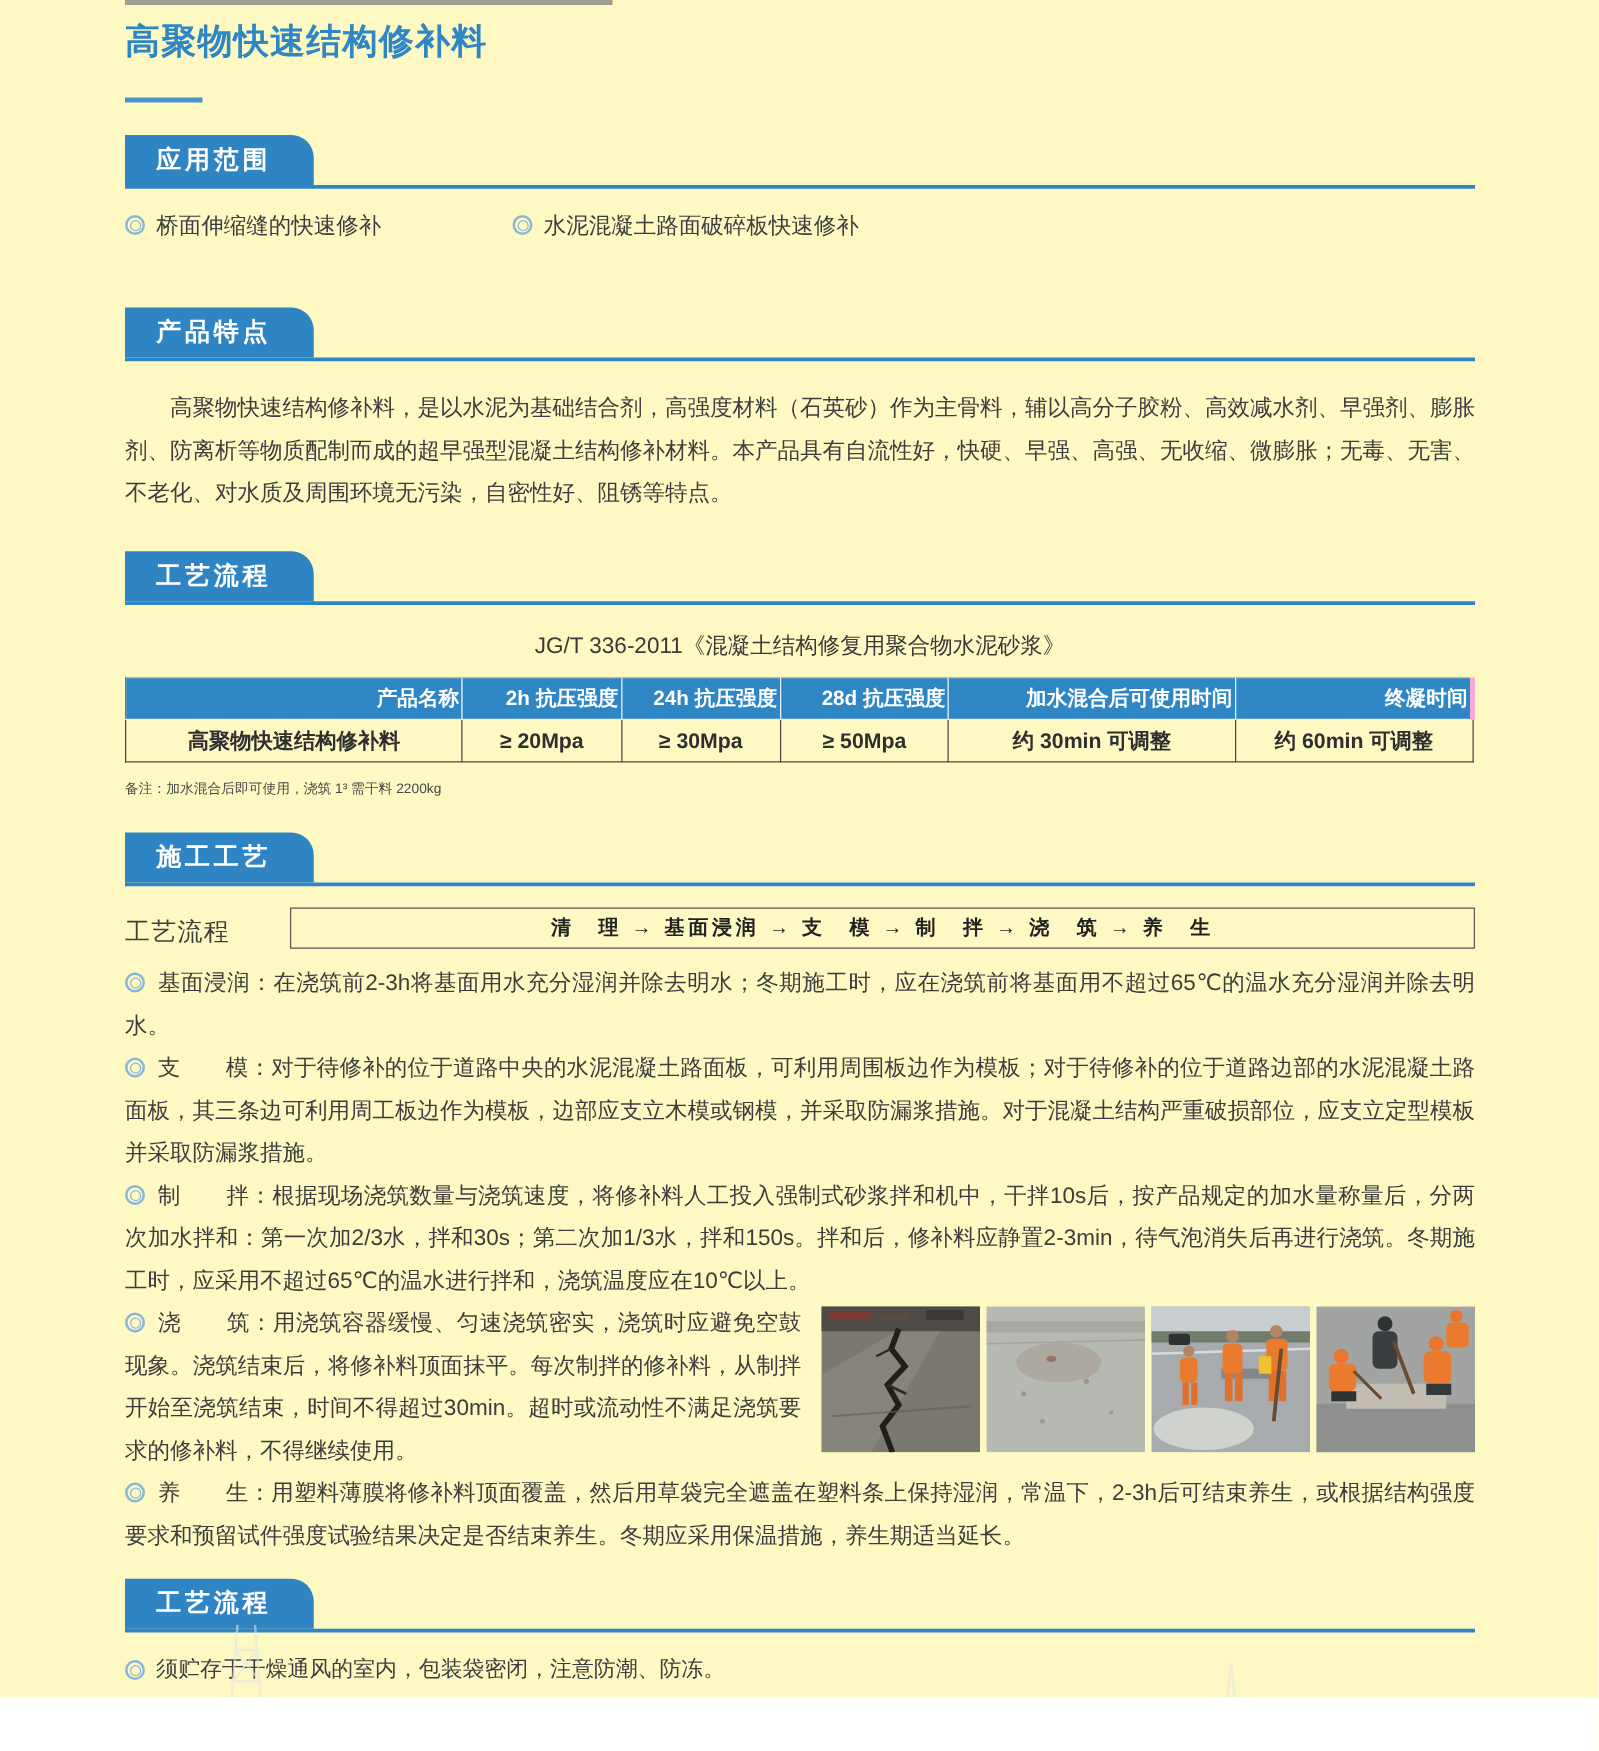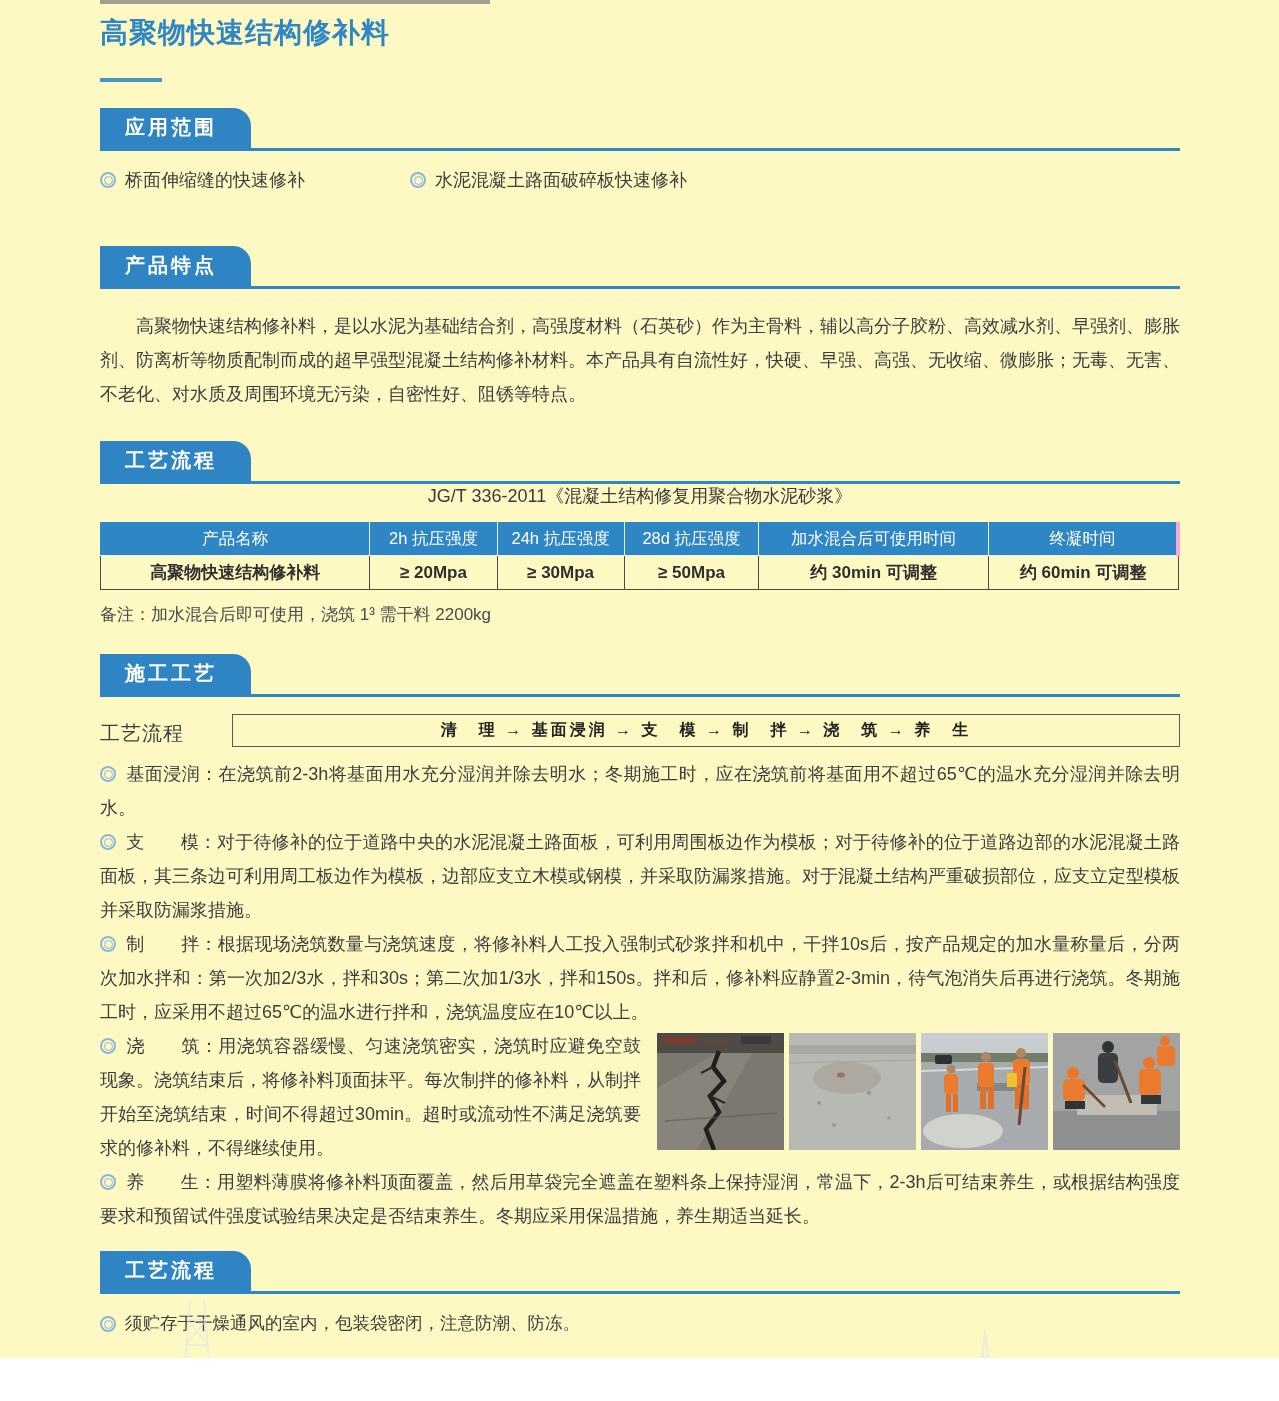--- a/index.html
+++ b/index.html
@@ -33,7 +33,7 @@
   .ring::before{content:"";position:absolute;left:1.5px;top:1.5px;right:1.5px;bottom:1.5px;
     border:1.5px solid #8ab6da;border-radius:50%;}
 
-  .standard-line{text-align:center;font-size:18px;color:#3a3a3a;}
+  .standard-line{margin-top:20px;text-align:center;font-size:18px;color:#3a3a3a;}
 
   table.perf{width:100%;border-collapse:collapse;margin-top:14px;font-size:16.5px;table-layout:fixed;}
   table.perf th{

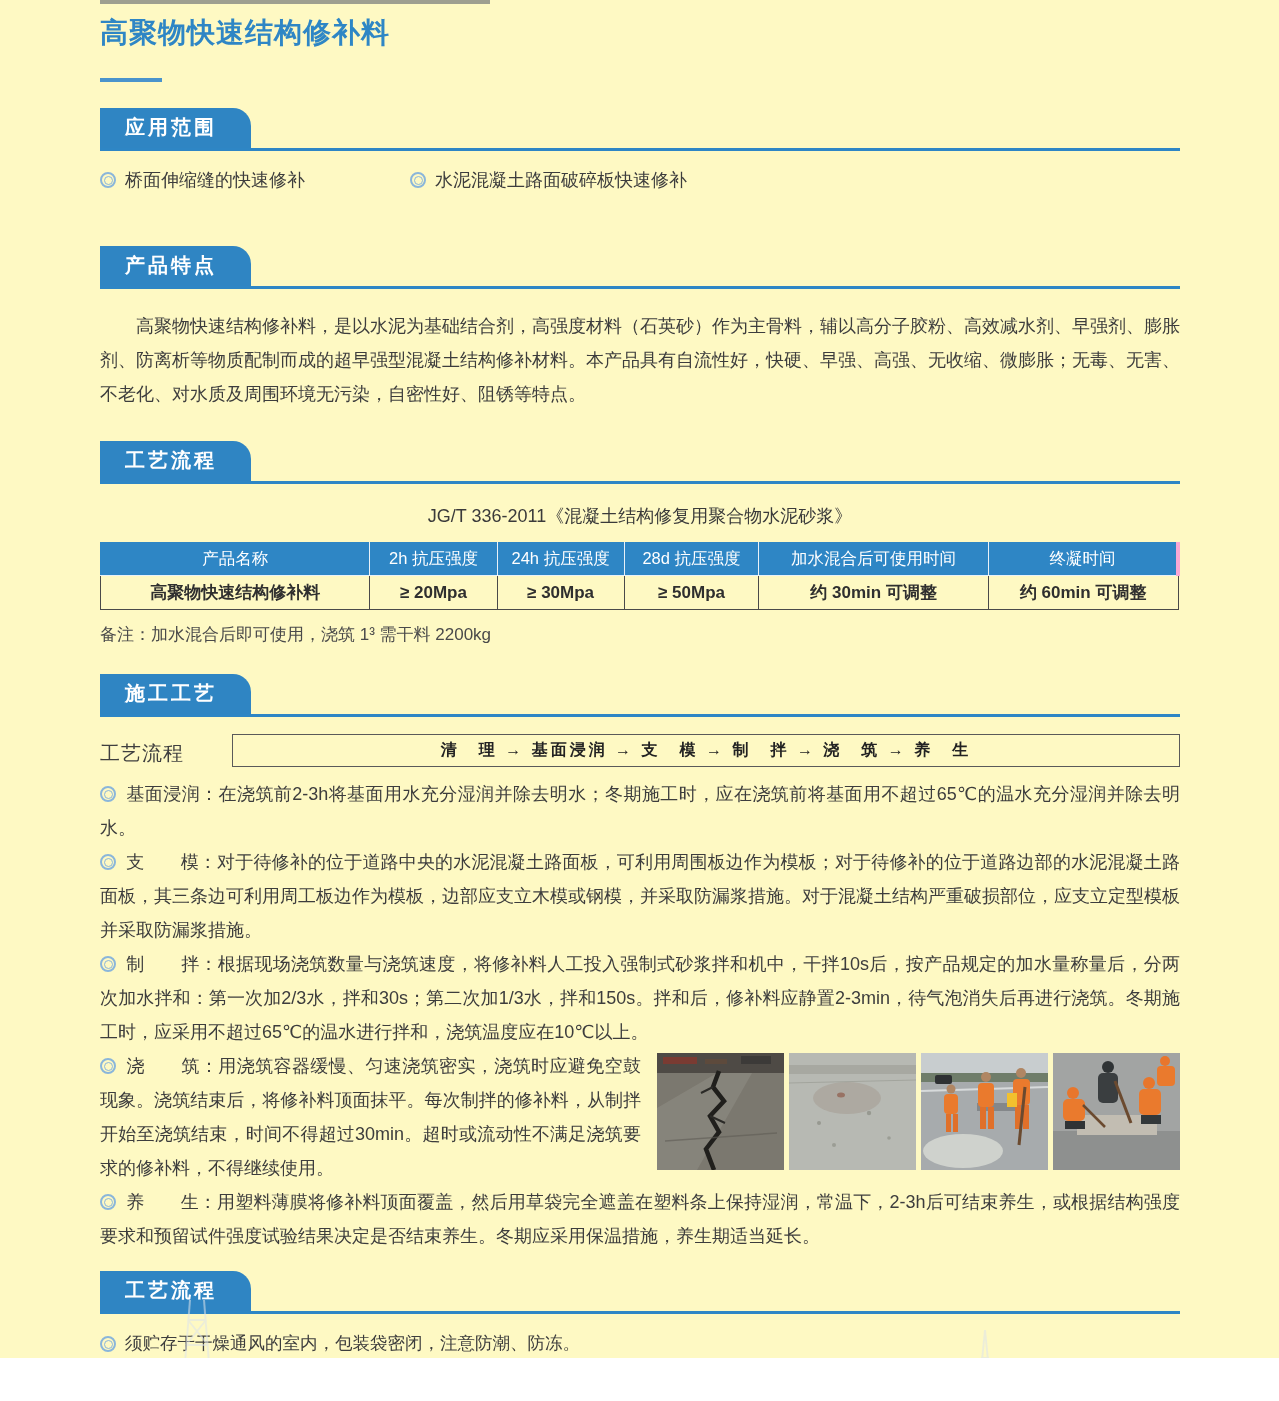--- a/index.html
+++ b/index.html
@@ -37,8 +37,9 @@
 
   table.perf{width:100%;border-collapse:collapse;margin-top:14px;font-size:16.5px;table-layout:fixed;}
   table.perf th{
-    background:#2e86c5;color:#ffffff;font-weight:400;padding:5px 2px;border:1px solid #e8f1f8;
+    background:#2e86c5;color:#ffffff;font-weight:700;padding:5px 2px;border:1px solid #e8f1f8;
     border-top:1px solid #2e86c5;
+    text-align:right;
   }
   table.perf th:first-child{border-left:1px solid #2e86c5;}
   table.perf th:last-child{border-right:4px solid #f9a8d4;}

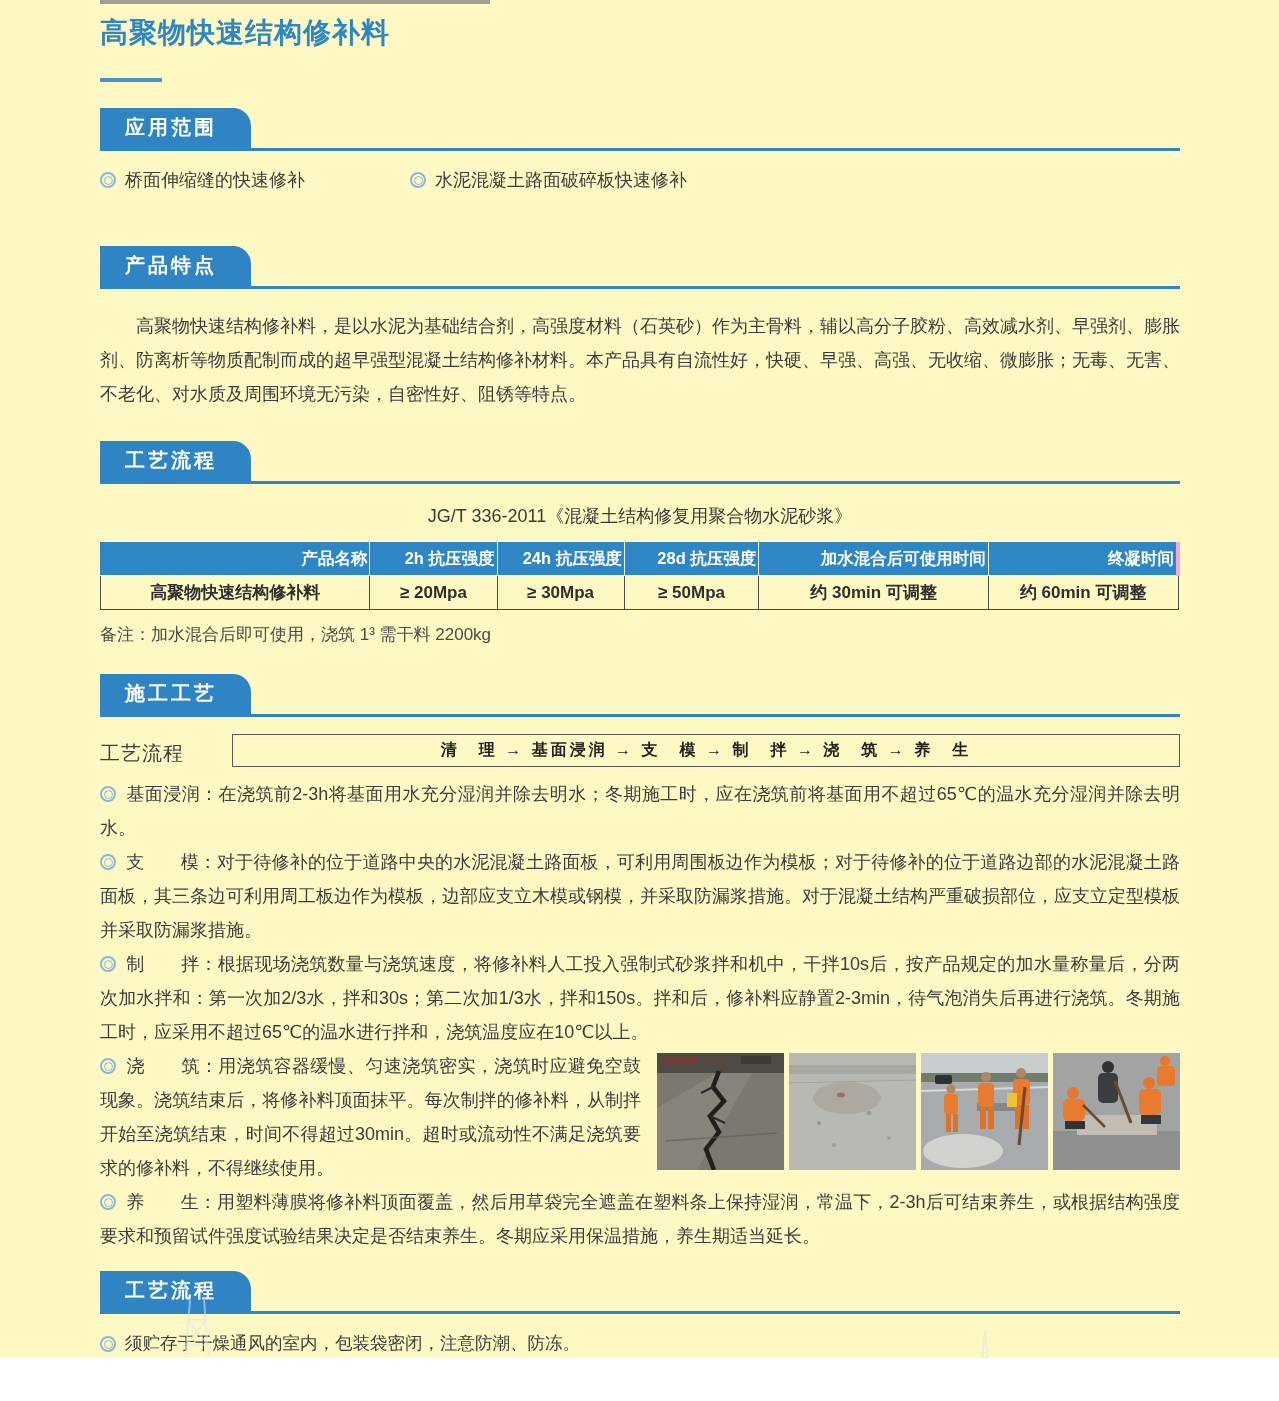--- a/index.html
+++ b/index.html
@@ -46,7 +46,7 @@
   table.perf td{
     border:1px solid #4a4a4a;padding:5px 2px;text-align:center;color:#2f2f2f;font-weight:bold;font-size:17px;
   }
-  .remark{margin-top:13px;font-size:17px;color:#4a4a4a;}
+  .remark{margin-top:13px;font-size:11px;color:#4a4a4a;}
 
   .flow-row{display:flex;align-items:center;margin-top:17px;}
   .flow-label{font-size:20px;color:#3f3f3f;width:132px;flex:none;letter-spacing:1px;padding-top:5px;}

